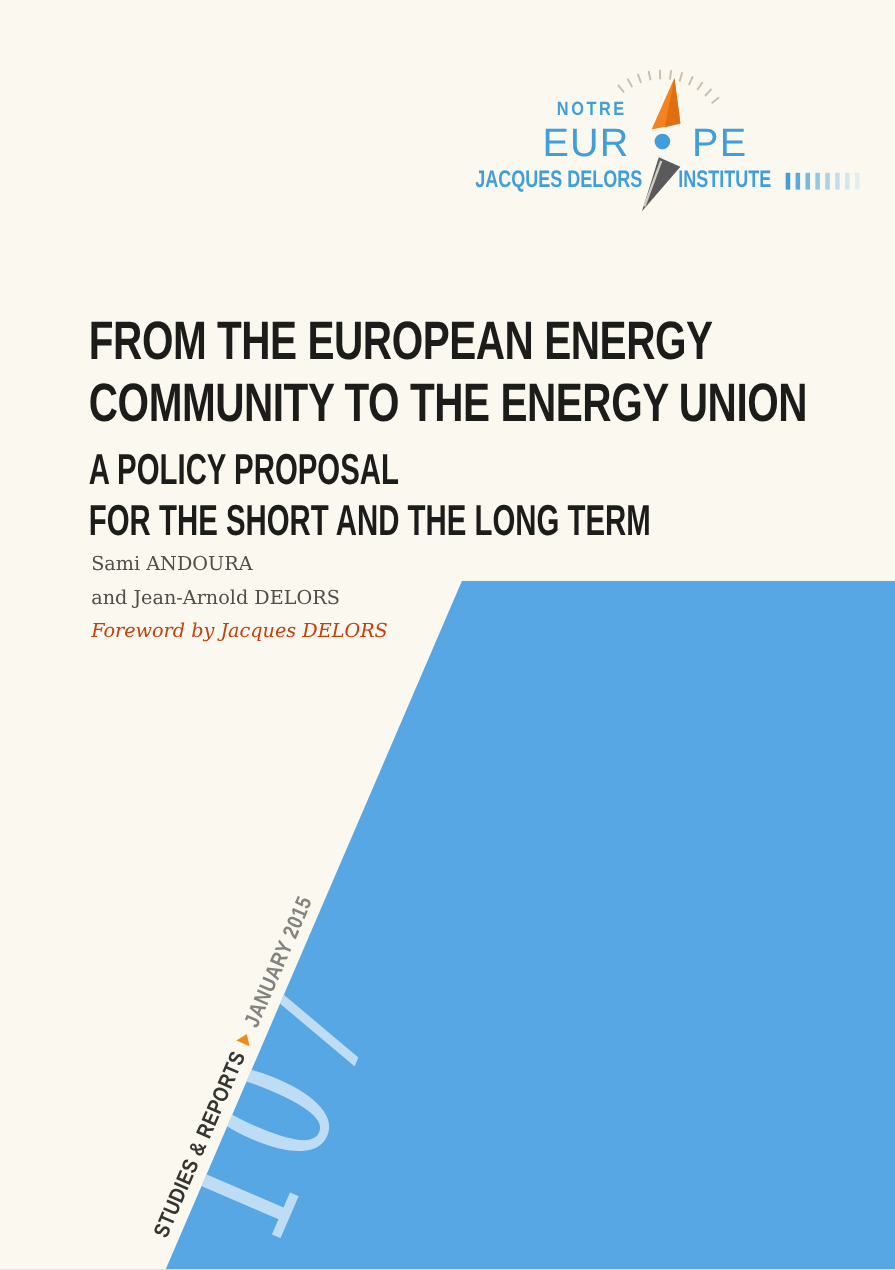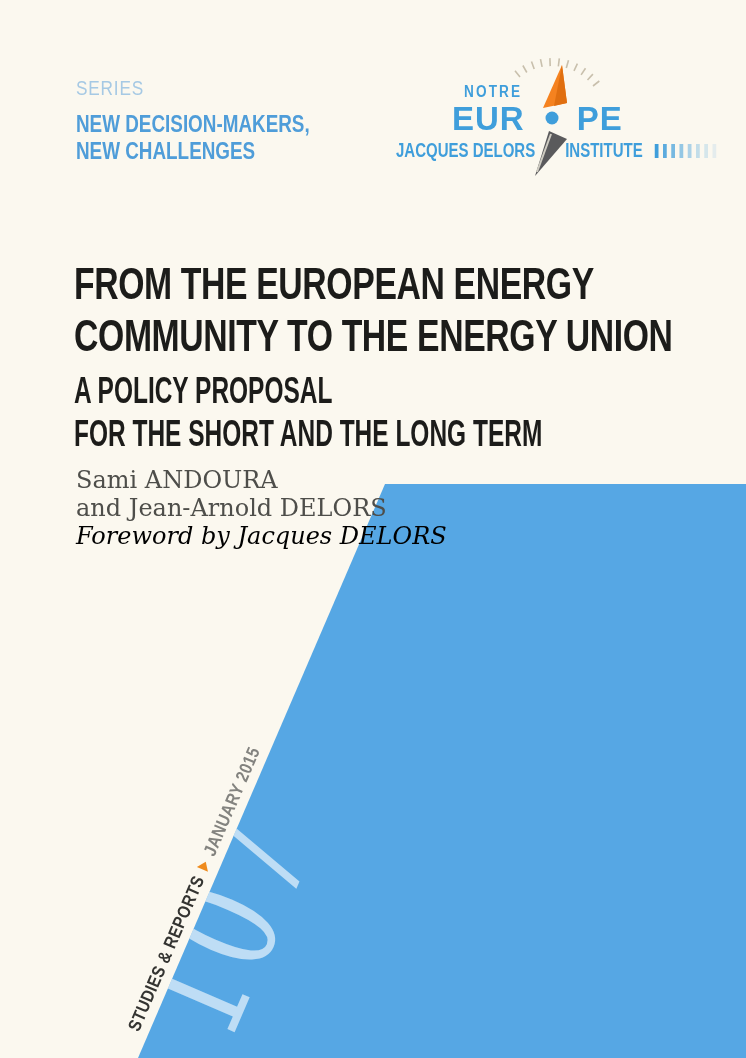--- a/index.html
+++ b/index.html
@@ -102,11 +102,6 @@
     <div class="big-number">107</div>
   </div>
 
-  <div class="series-block">
-    <div class="series-label">SERIES</div>
-    <div class="series-title">NEW DECISION-MAKERS,</div>
-    <div class="series-title">NEW CHALLENGES</div>
-  </div>
 
   <div class="logo-notre">NOTRE</div>
 

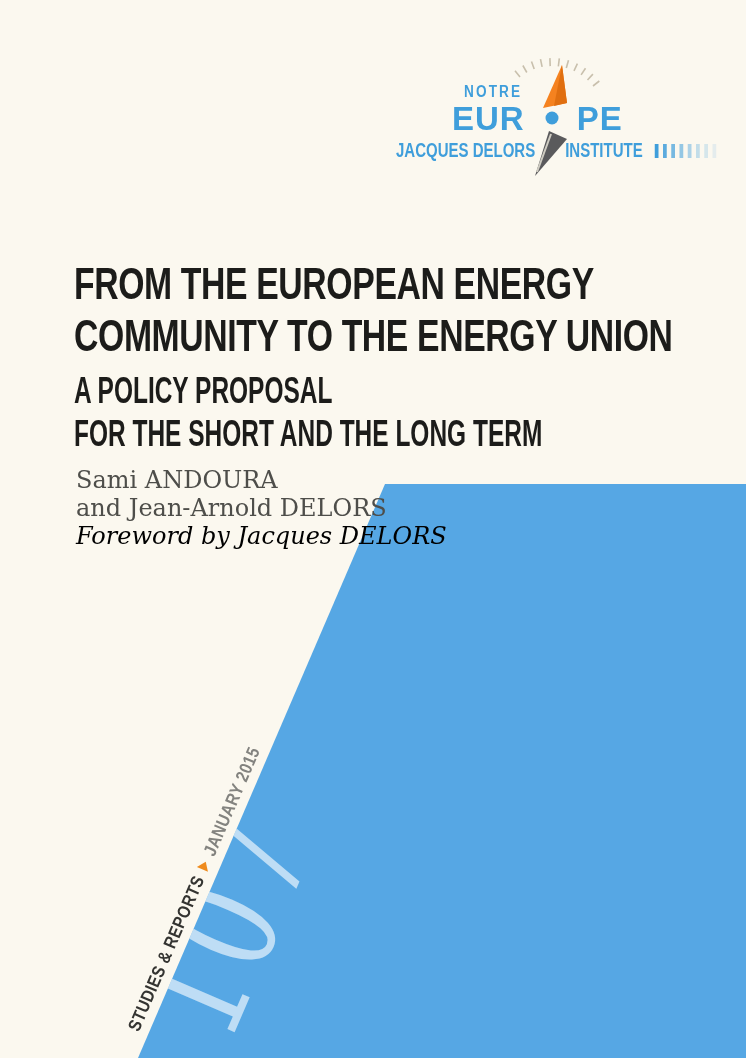--- a/index.html
+++ b/index.html
@@ -42,7 +42,7 @@
   .logo-europe {
     position:absolute; left:452px; top:100px;
     display:flex; align-items:center;
-    font-size:33px; font-weight:bold; letter-spacing:1px; color:#3f9edb;
+    font-size:33px; font-weight:normal; letter-spacing:1px; color:#3f9edb;
   }
   .logo-europe .o-gap { width:52px; }
   .logo-institute-row {

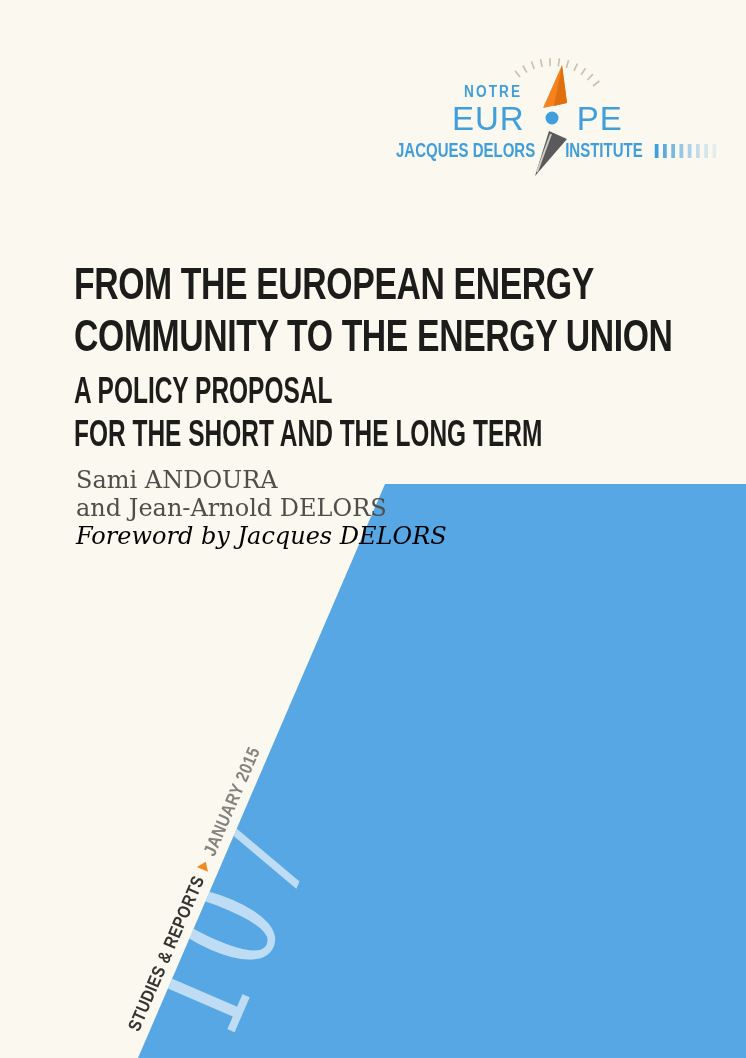--- a/index.html
+++ b/index.html
@@ -72,8 +72,8 @@
   }
   
   .authors-block {
-    position:absolute; left:76px; top:466px;
-    font-family:"DejaVu Serif", serif; font-size:24px; line-height:28px;
+    position:absolute; left:76px; top:456px;
+    font-family:"DejaVu Serif", serif; font-size:16px; line-height:28px;
     color:#4e4e4a;
   }
   .foreword { font-style:italic; color:#000000; }

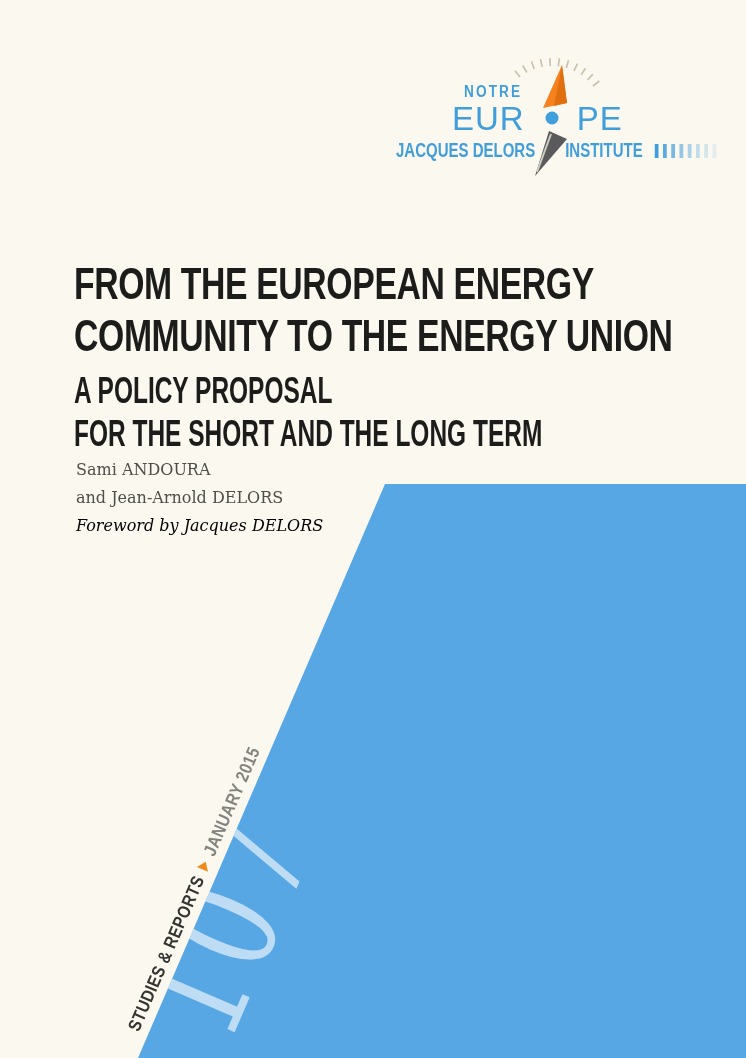--- a/index.html
+++ b/index.html
@@ -76,7 +76,7 @@
     font-family:"DejaVu Serif", serif; font-size:16px; line-height:28px;
     color:#4e4e4a;
   }
-  .foreword { font-style:italic; color:#000000; }
+  .foreword { font-style:italic; color:#c2410c; }
   
   .footer-label {
     position:absolute; left:54px; top:878px; width:280px; height:22px;

